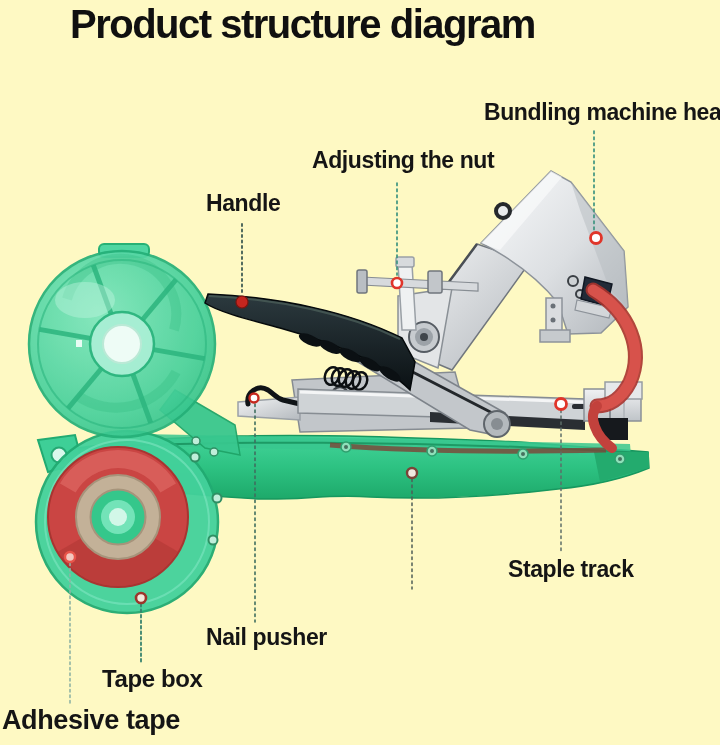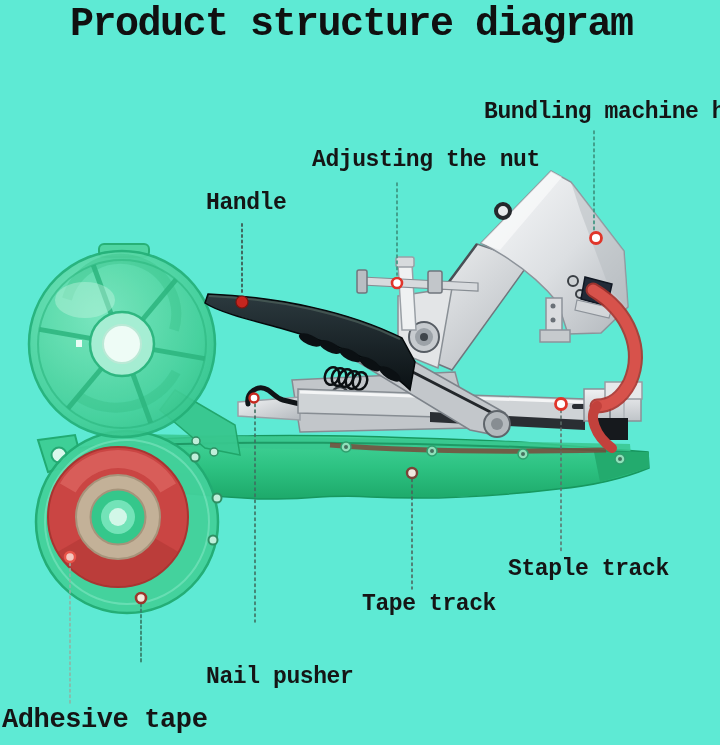--- a/index.html
+++ b/index.html
@@ -4,8 +4,8 @@
 <style>
   html,body { margin:0; padding:0; background:#ffffff; }
   .stage {
-    position:relative; width:720px; height:745px; background:#5eead4;
-    overflow:hidden; font-family:Liberation Mono, monospace;
+    position:relative; width:720px; height:745px; background:#fef9c3;
+    overflow:hidden; font-family:Liberation Sans, sans-serif;
   }
   .page-title {
     position:absolute; left:70px; top:2px;

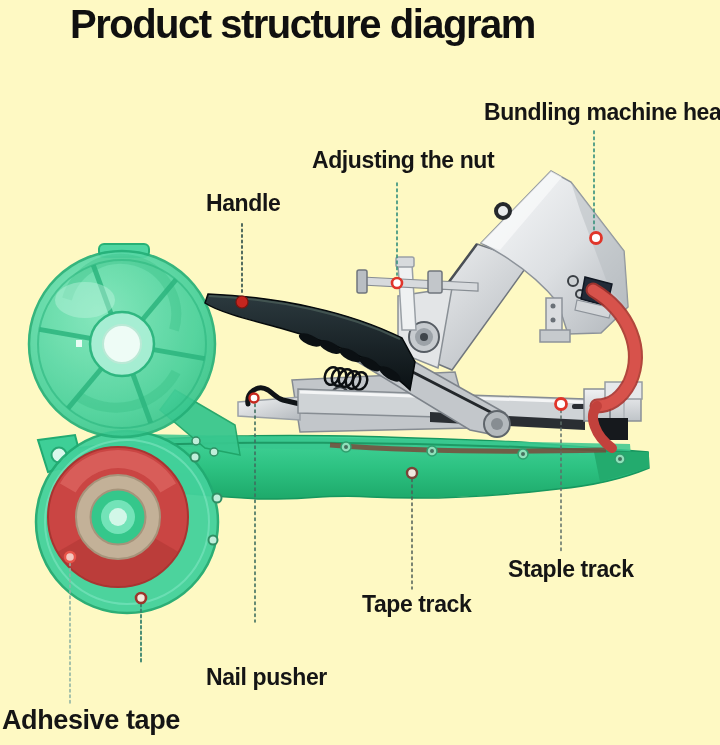--- a/index.html
+++ b/index.html
@@ -252,7 +252,6 @@
   <div class="lbl" id="lbl-nut">Adjusting the nut</div>
   <div class="lbl" id="lbl-handle">Handle</div>
   <div class="lbl" id="lbl-staple">Staple track</div>
-  <div class="lbl" id="lbl-tapetrack">Tape track</div>
   <div class="lbl" id="lbl-nail">Nail pusher</div>
   <div class="lbl" id="lbl-adhesive">Adhesive tape</div>
 

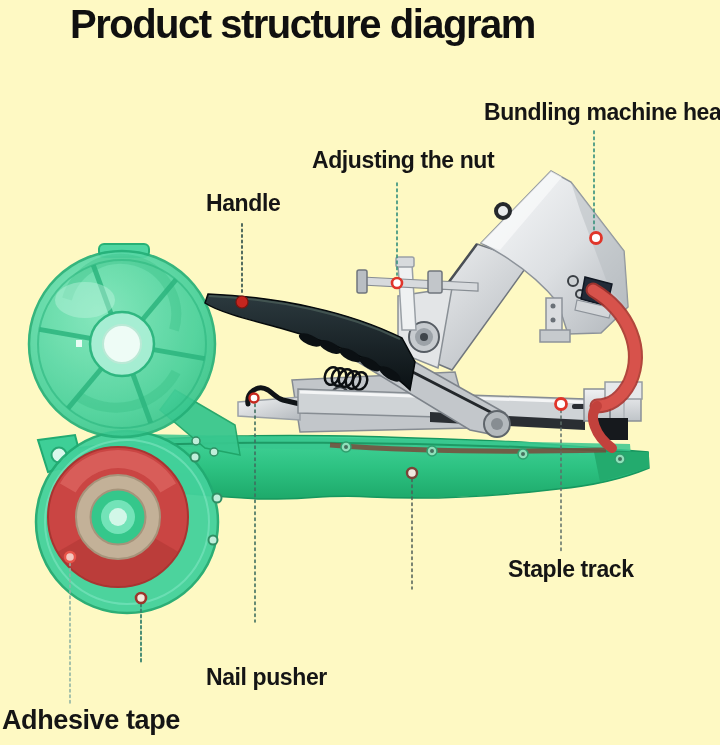--- a/index.html
+++ b/index.html
@@ -22,7 +22,7 @@
   #lbl-handle    { left:206px; top:190px; }
   #lbl-staple    { left:508px; top:556px;text-align:right; }
   #lbl-tapetrack { left:362px; top:591px; }
-  #lbl-nail      { left:206px; top:624px;margin-top:40px; }
+  #lbl-nail      { left:206px; top:624px; }
   #lbl-tapebox   { left:102px; top:665px; font-size:24px; }
   #lbl-adhesive  { left:2px;   top:705px; font-size:27px;text-align:right; }
 </style>

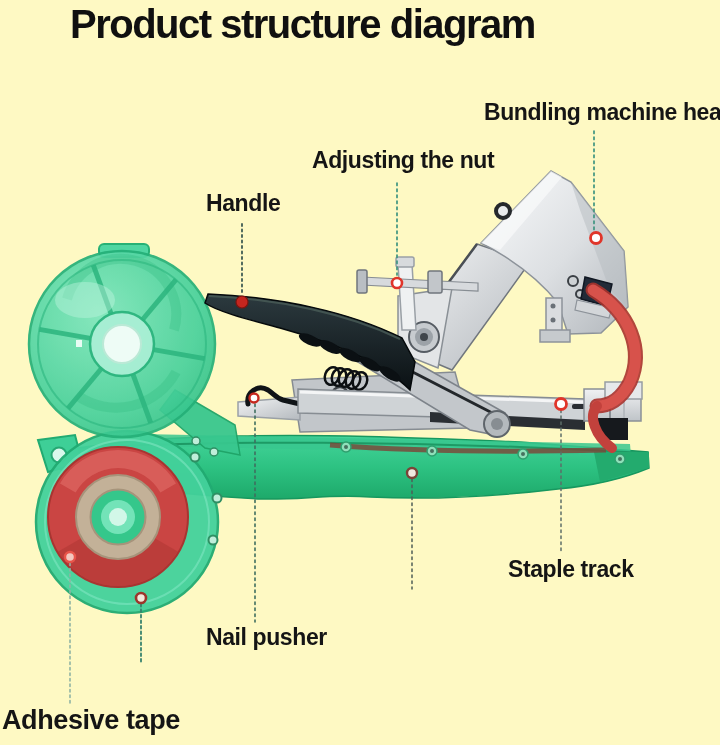--- a/index.html
+++ b/index.html
@@ -253,6 +253,7 @@
   <div class="lbl" id="lbl-handle">Handle</div>
   <div class="lbl" id="lbl-staple">Staple track</div>
   <div class="lbl" id="lbl-nail">Nail pusher</div>
+  <div class="lbl" id="lbl-tapebox">Tape box</div>
   <div class="lbl" id="lbl-adhesive">Adhesive tape</div>
 
 </div>

